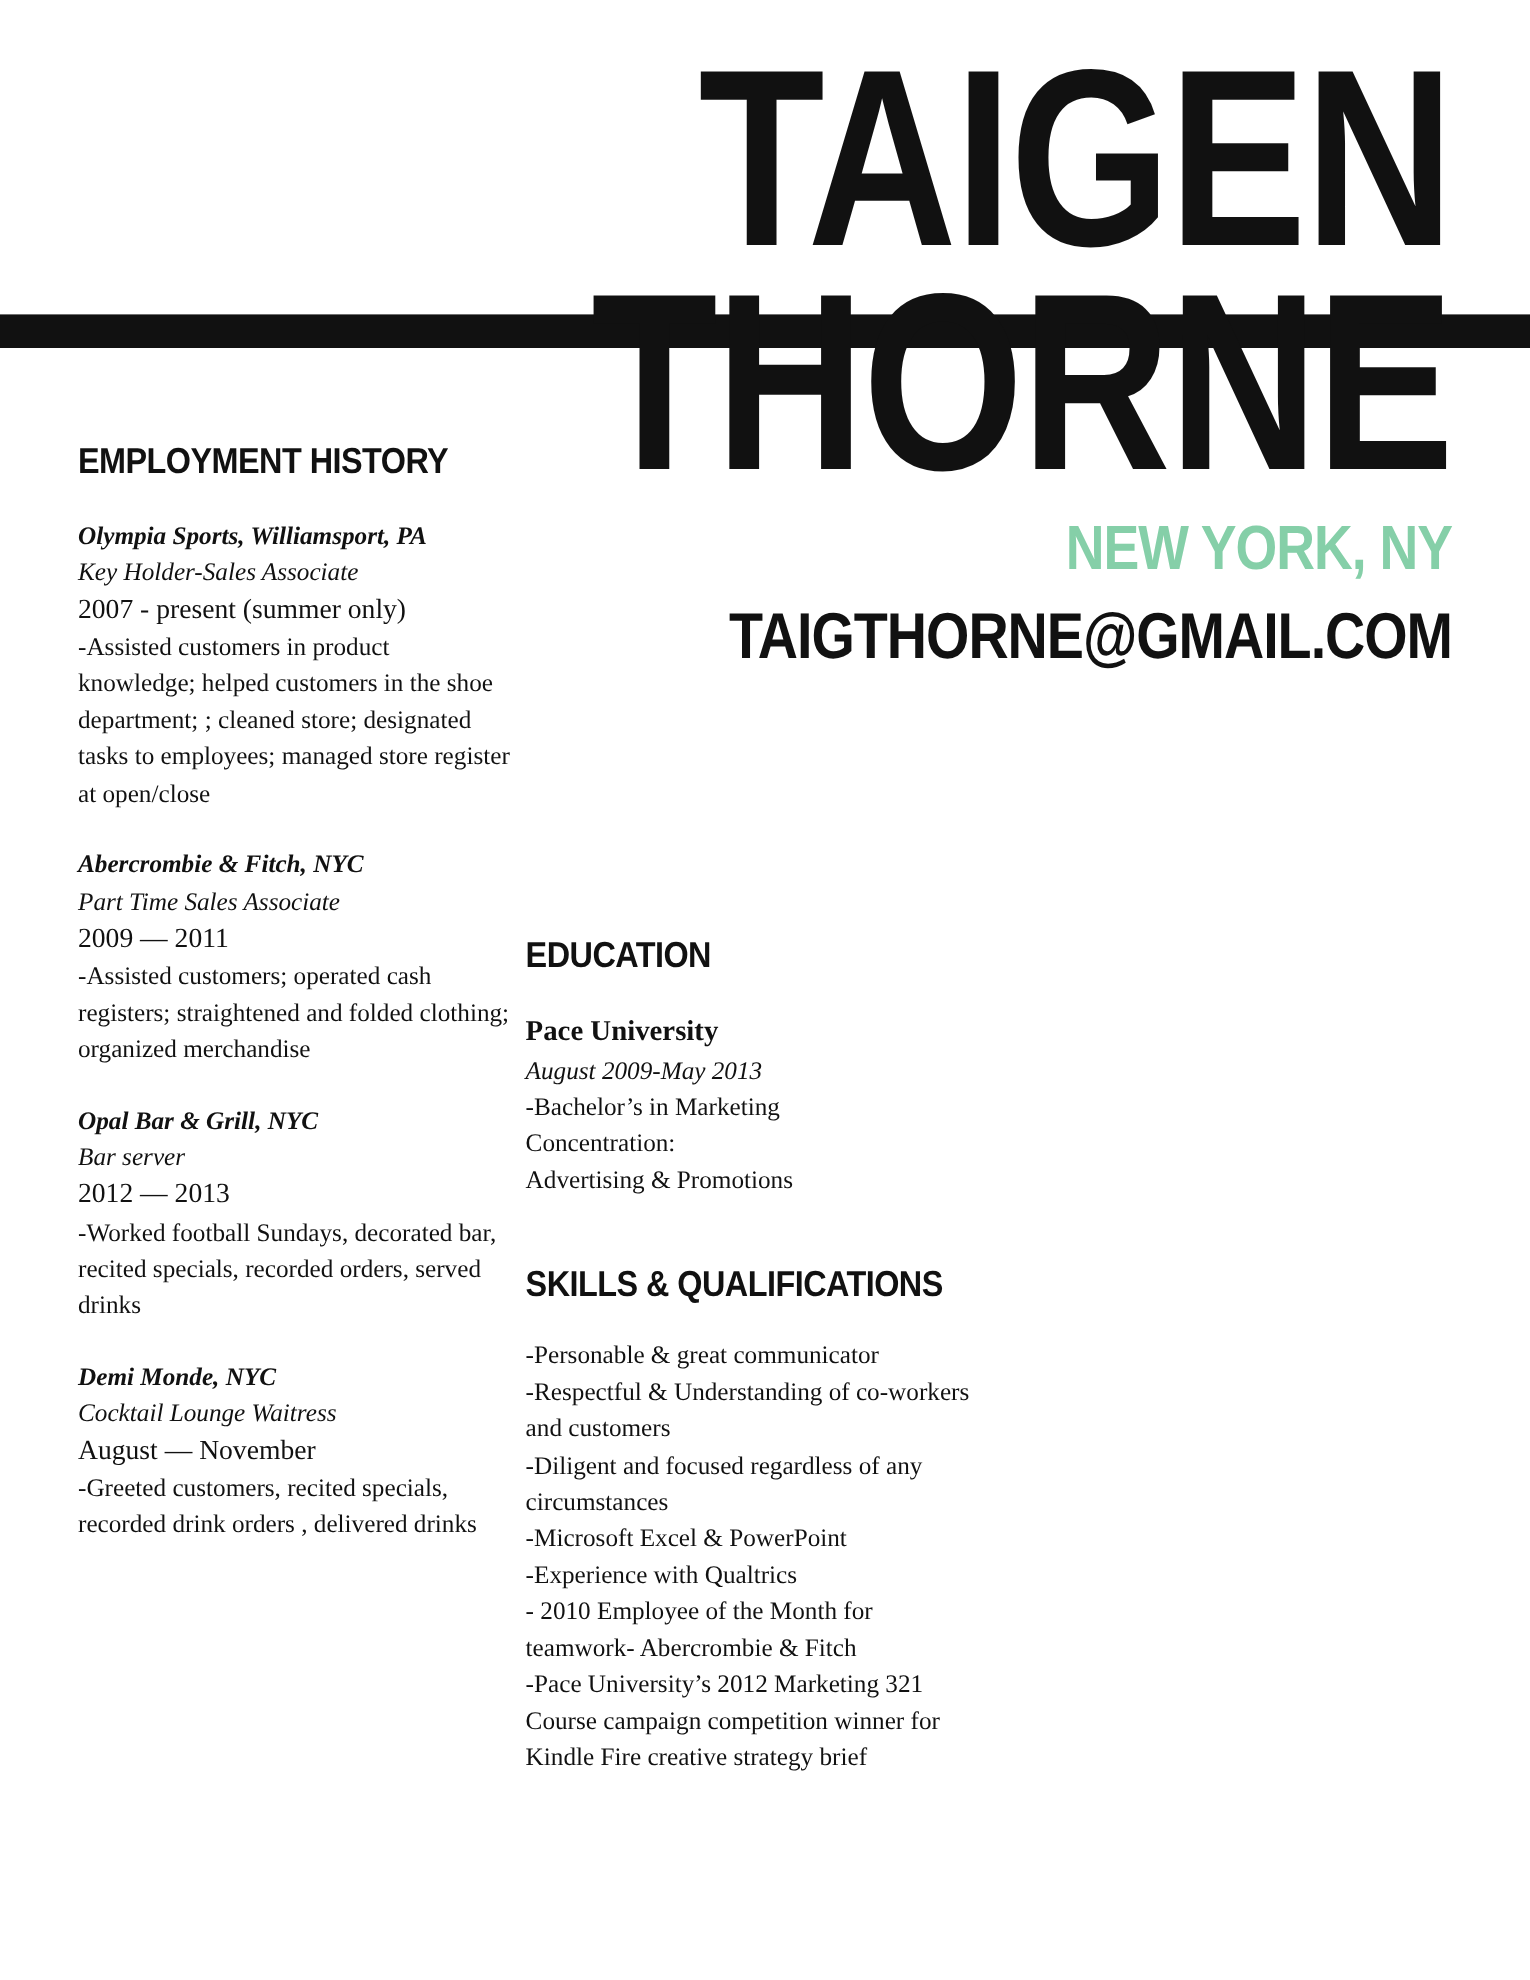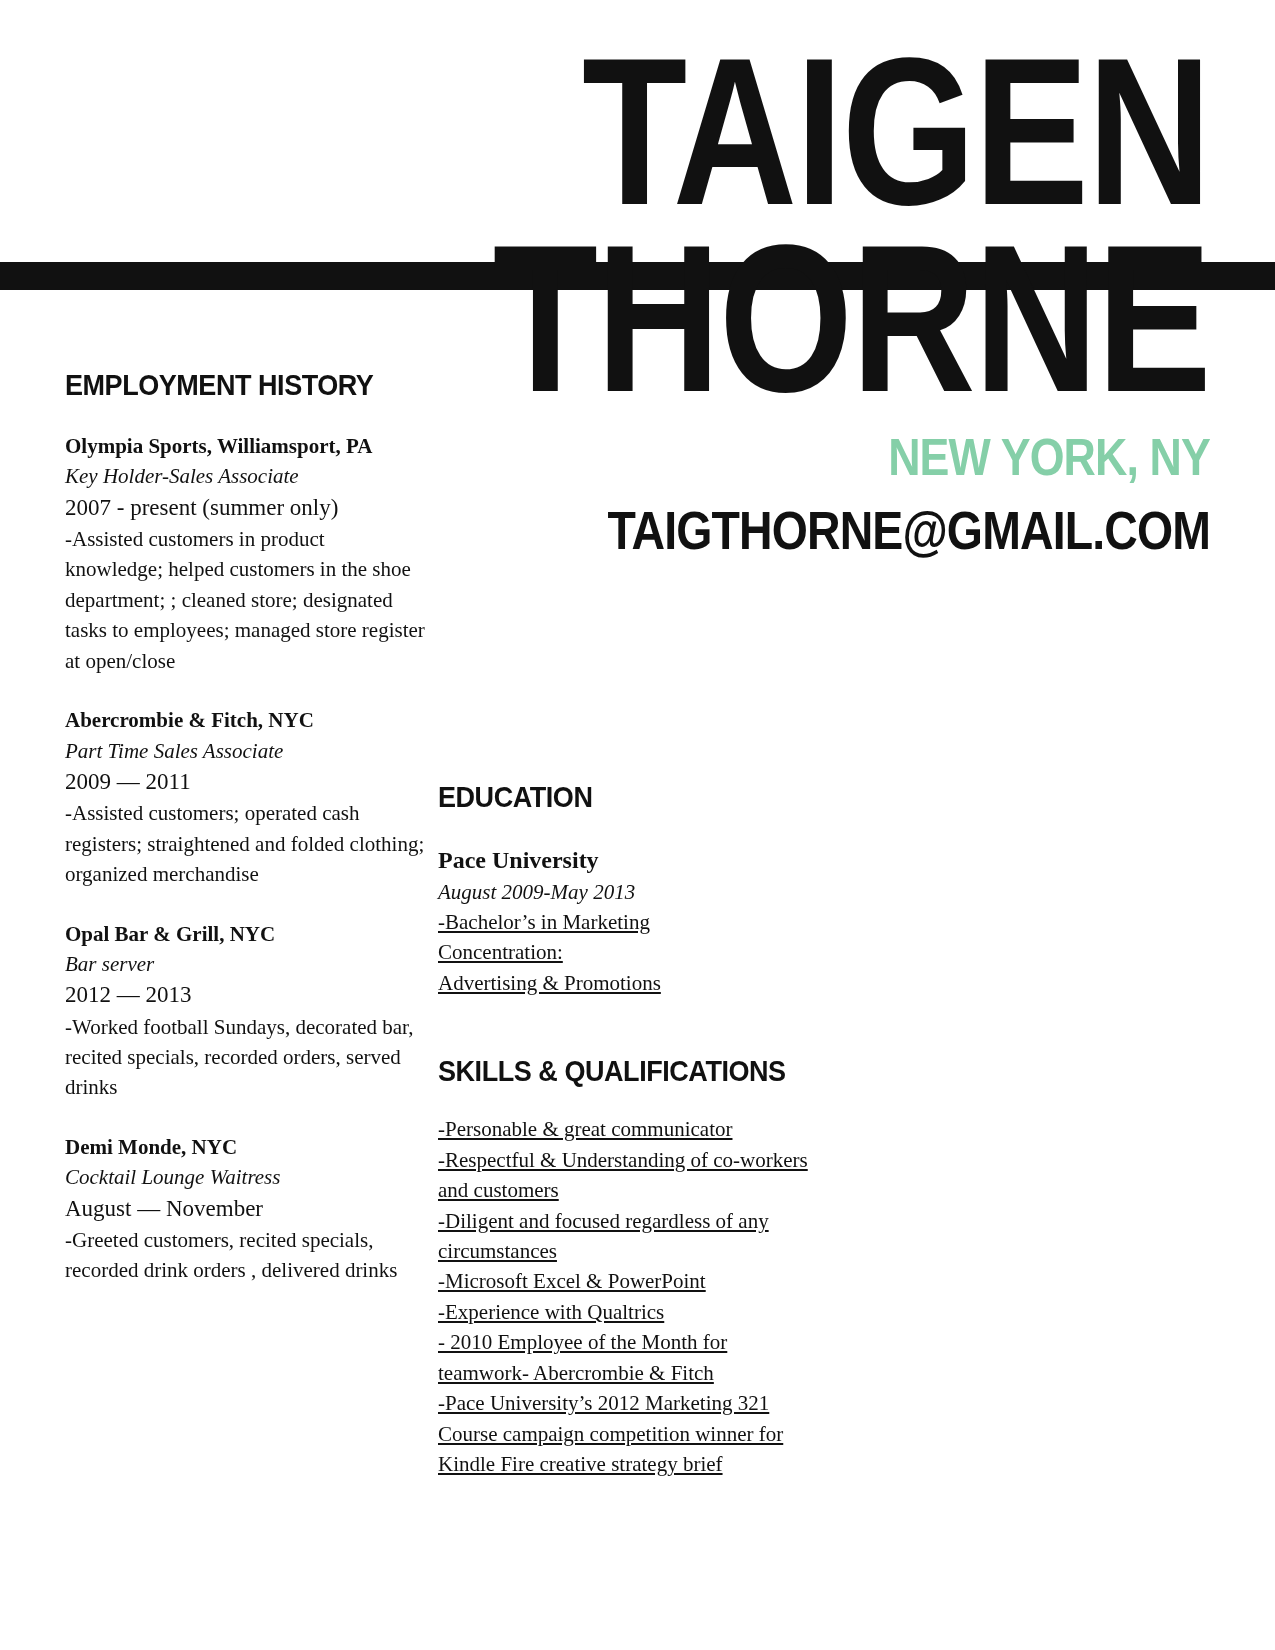--- a/index.html
+++ b/index.html
@@ -106,6 +106,7 @@
     font-size: 21px;
     line-height: 1.35;
     margin-bottom: 2px;
+    font-style: italic;
   }
   .job-title {
     font-style: italic;

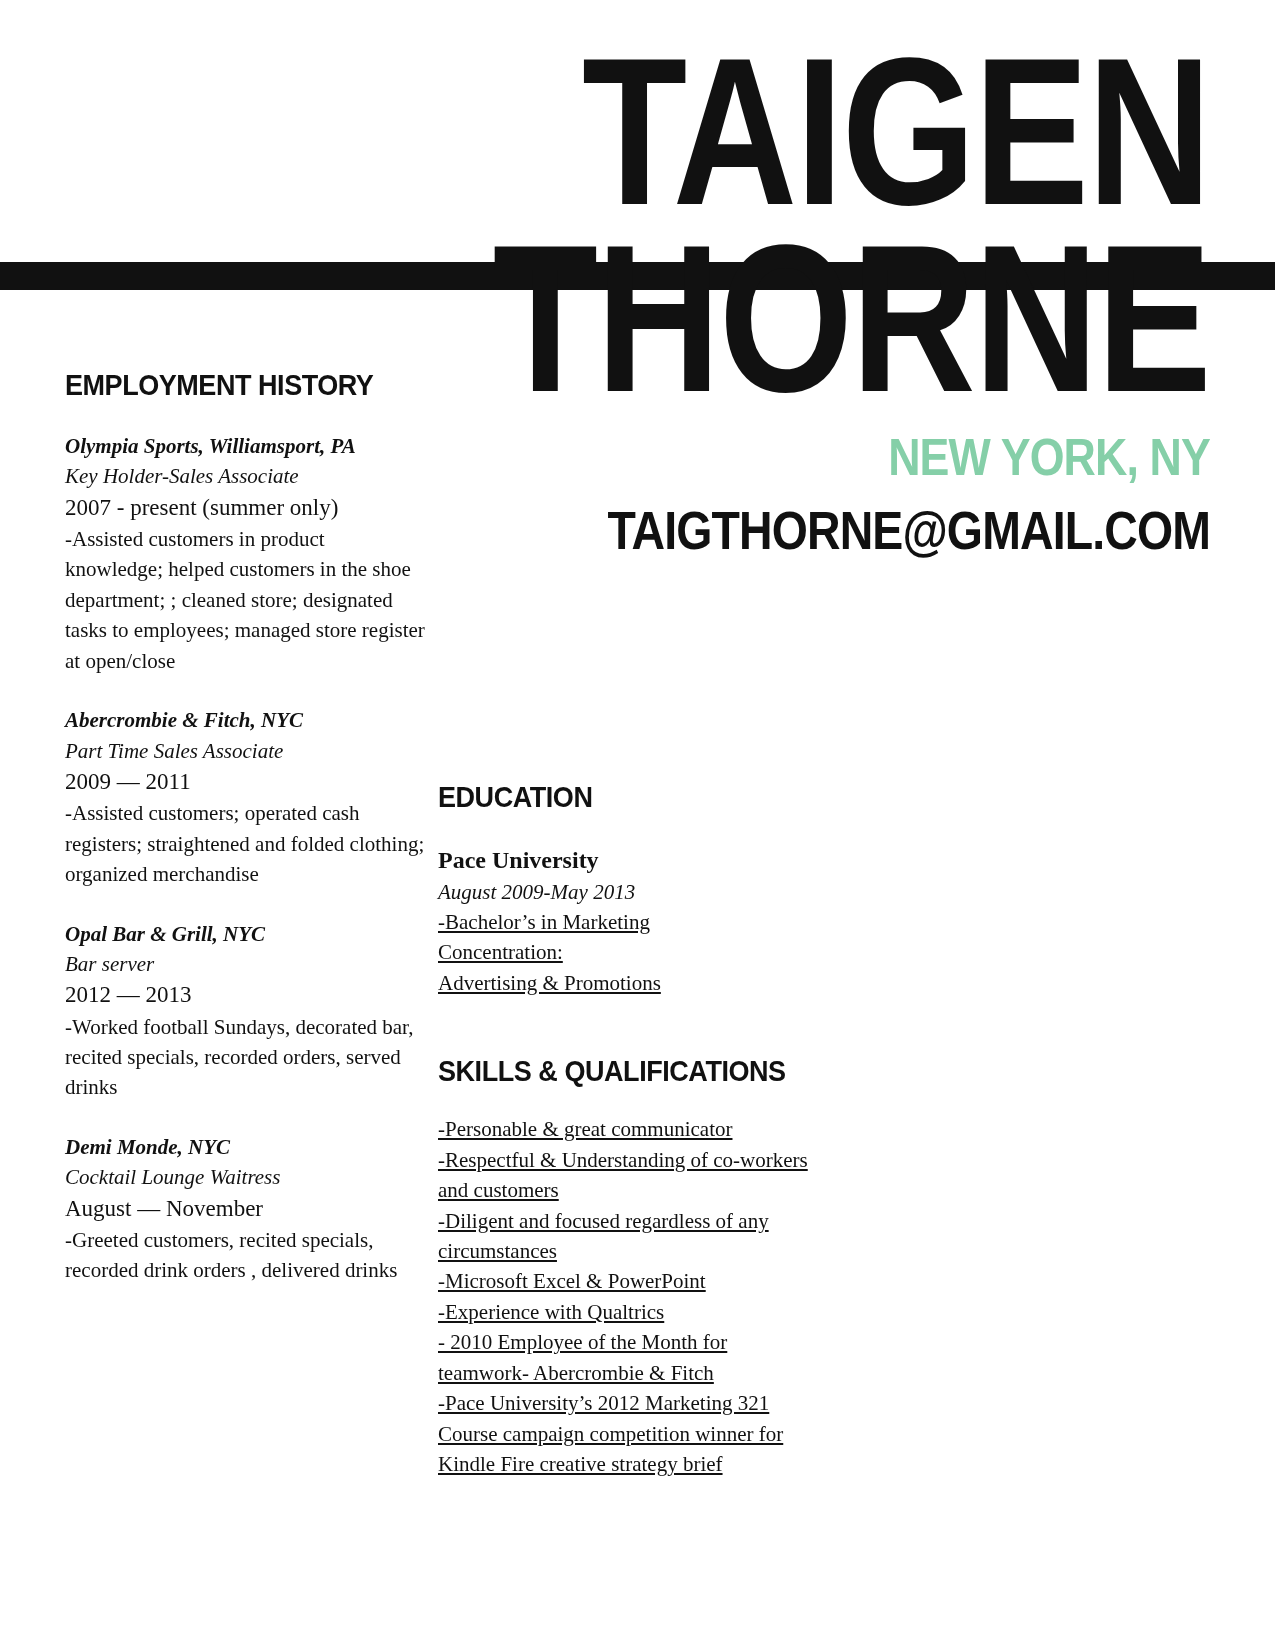--- a/index.html
+++ b/index.html
@@ -145,7 +145,6 @@
   .edu-detail {
     font-size: 21px;
     line-height: 1.45;
-    text-decoration: underline;
   }
   .skills-heading {
     margin-top: 56px;

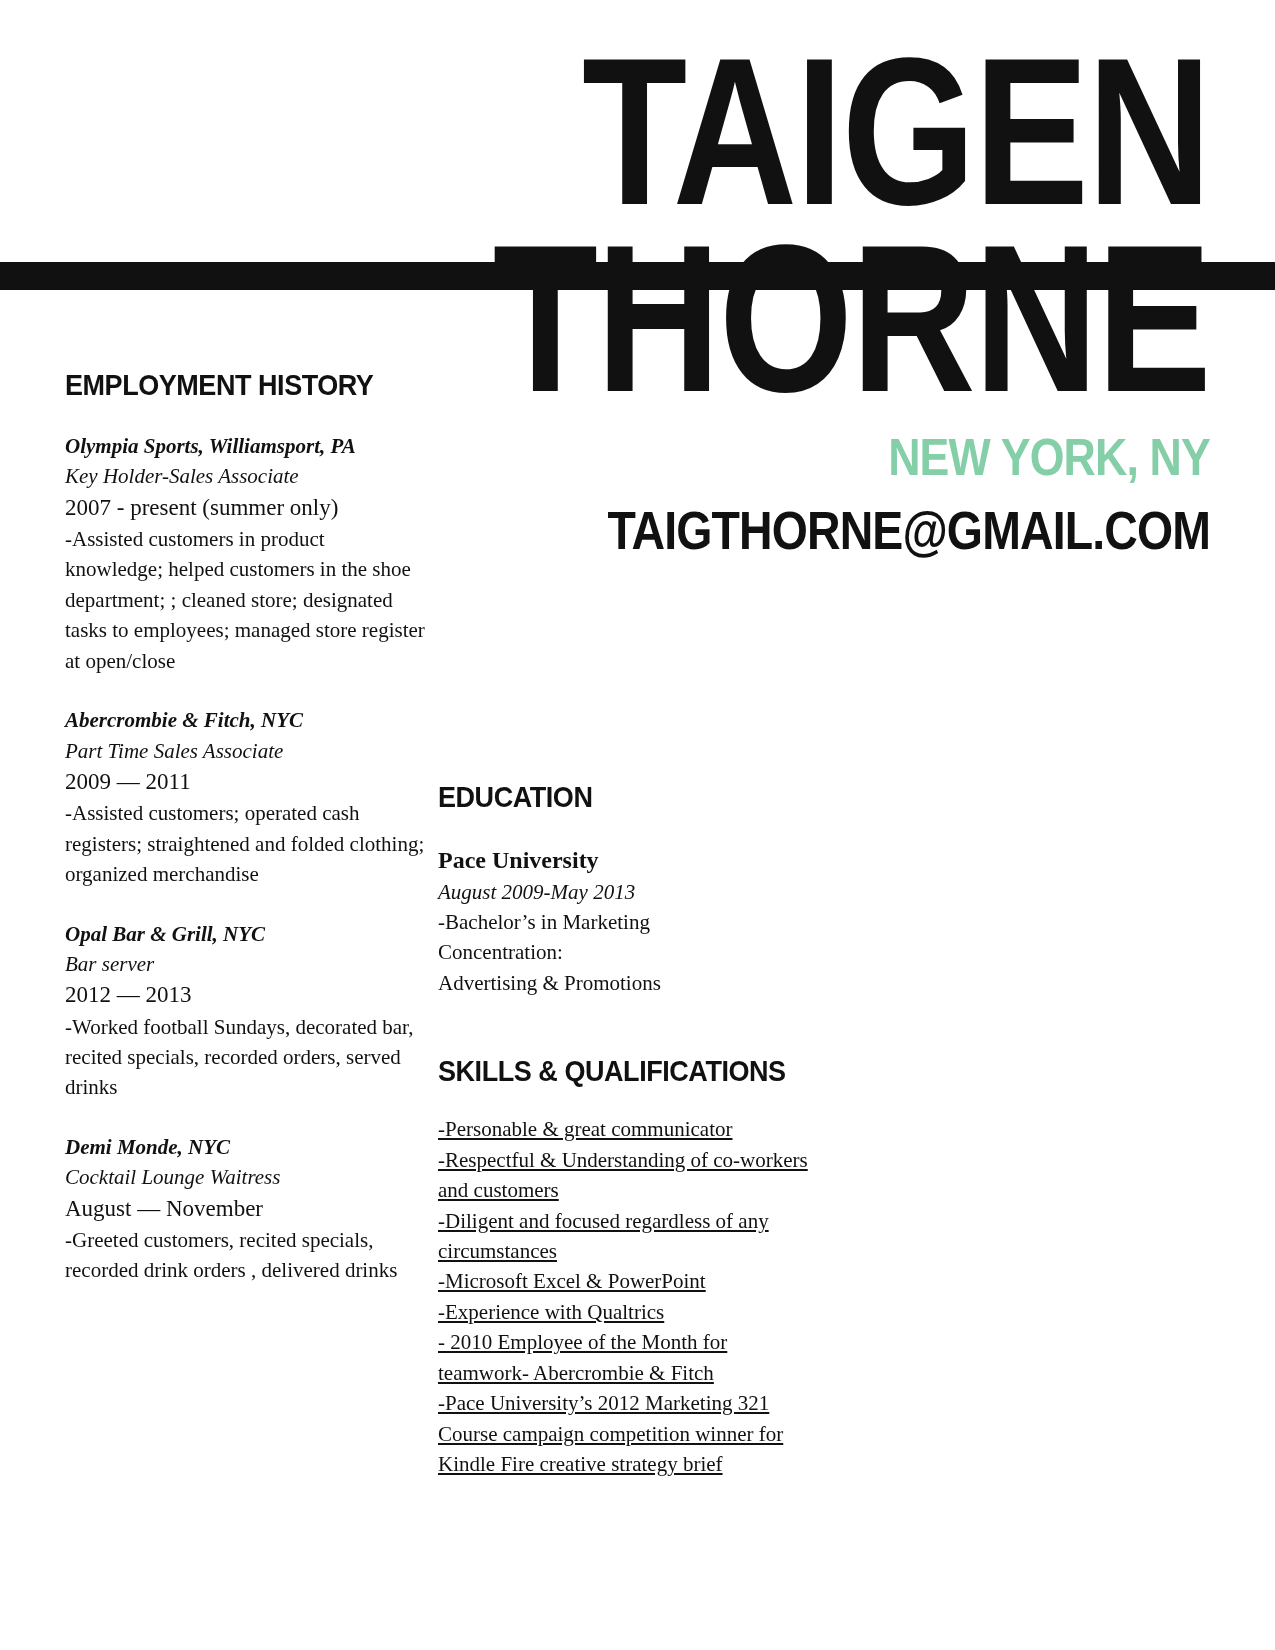--- a/index.html
+++ b/index.html
@@ -155,7 +155,6 @@
   .skill-item {
     font-size: 21px;
     line-height: 1.45;
-    text-decoration: underline;
   }
 </style>
 </head>

